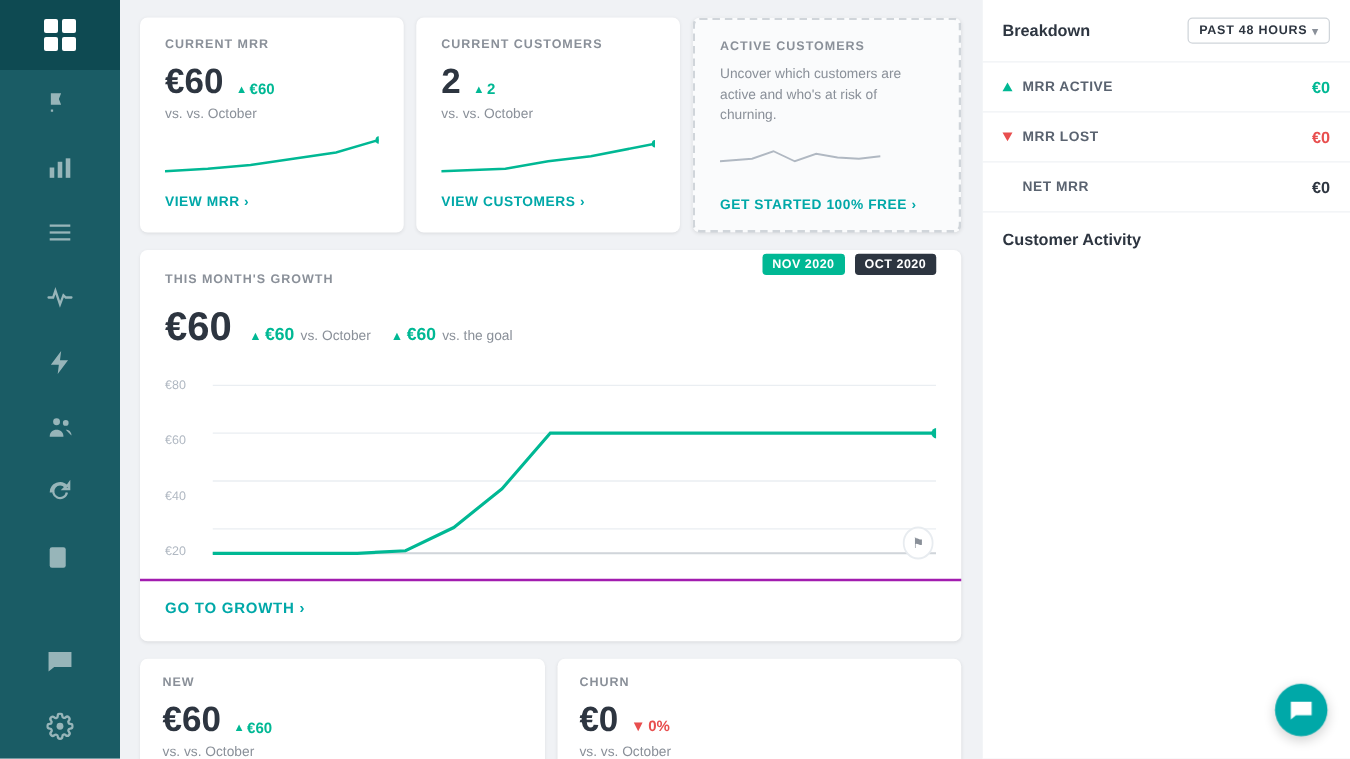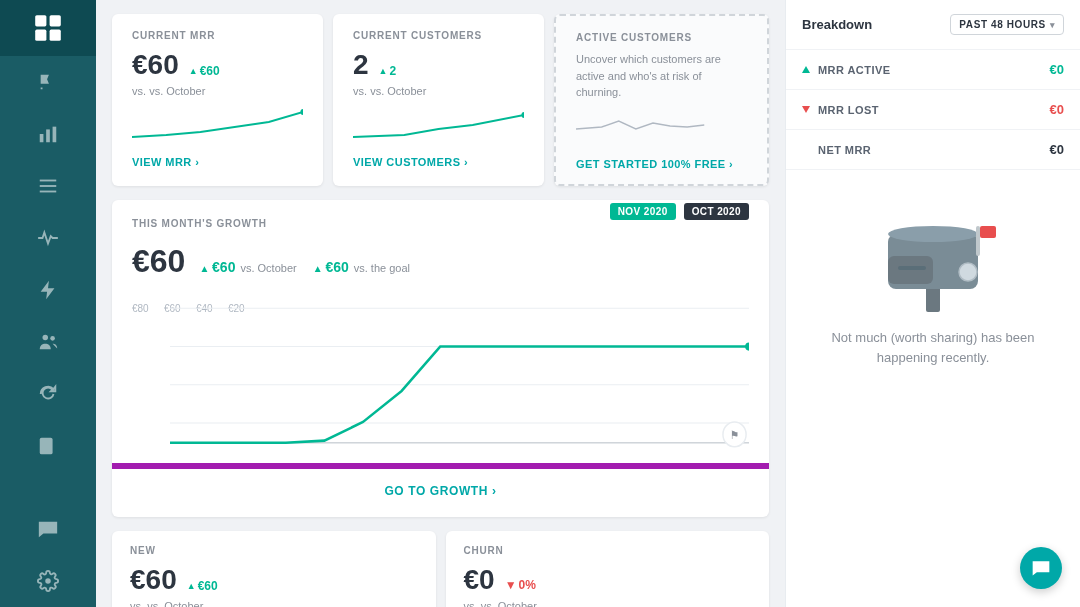--- a/index.html
+++ b/index.html
@@ -595,6 +595,7 @@
   </div>
 
   <div class="customer-activity-section">
+    <div class="customer-activity-title">Customer Activity</div>
     <div class="empty-state">
 
       <svg class="mailbox-illustration" viewBox="0 0 130 110" xmlns="http://www.w3.org/2000/svg">

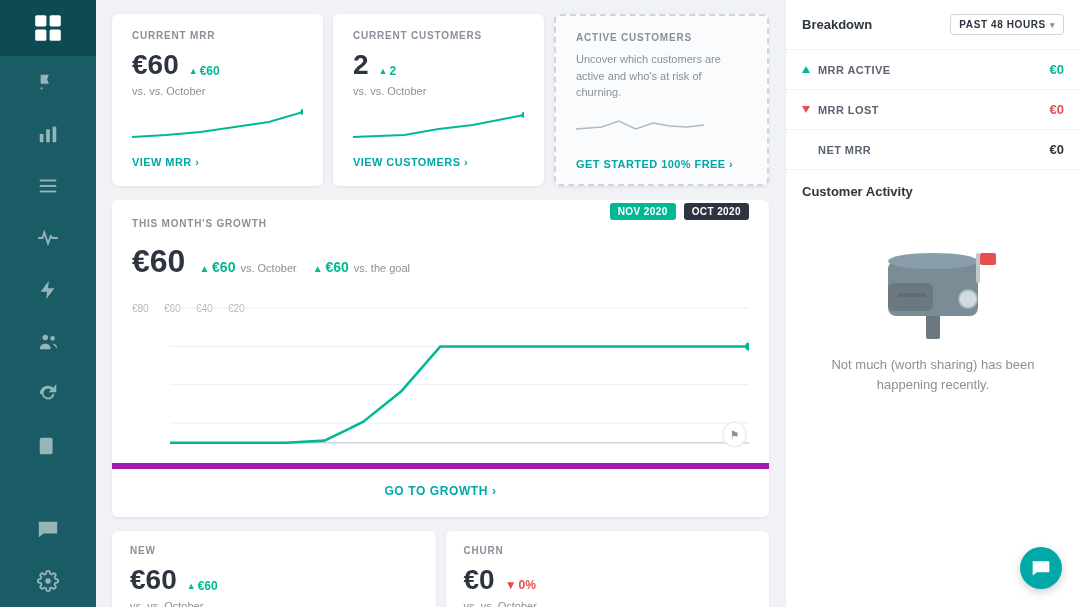--- a/index.html
+++ b/index.html
@@ -179,7 +179,7 @@
       top: 0;
       height: 100%;
       display: flex;
-      flex-direction: row;
+      flex-direction: column;
       justify-content: space-between;
       padding: 5px 0;
     }

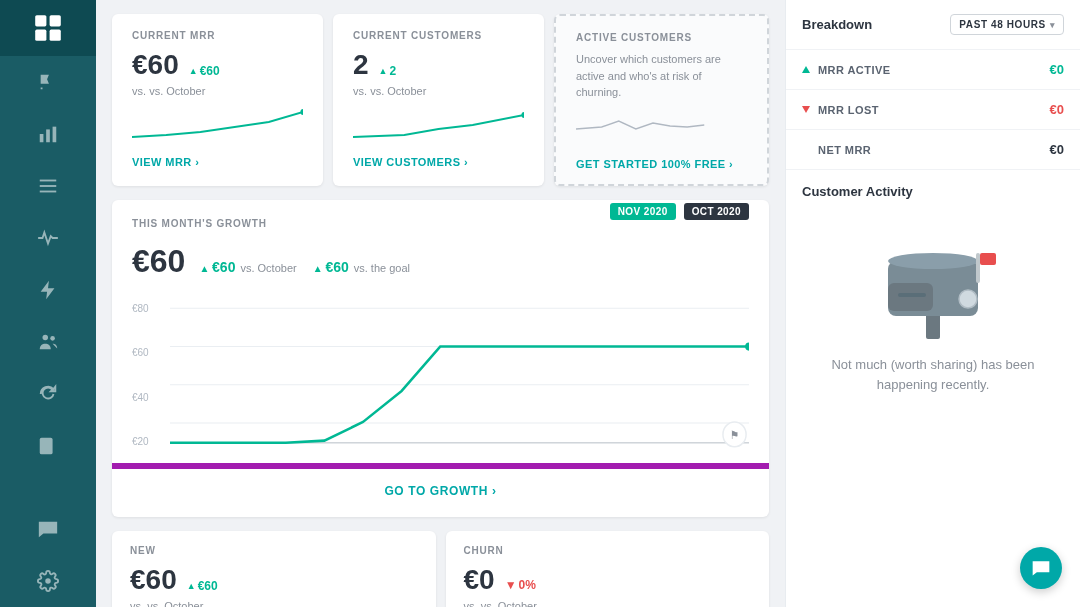--- a/index.html
+++ b/index.html
@@ -596,27 +596,6 @@
 
   <div class="customer-activity-section">
     <div class="customer-activity-title">Customer Activity</div>
-    <div class="empty-state">
-
-      <svg class="mailbox-illustration" viewBox="0 0 130 110" xmlns="http://www.w3.org/2000/svg">
-
-        <rect x="58" y="70" width="14" height="38" rx="2" fill="#6b7880"></rect>
-
-        <rect x="20" y="30" width="90" height="55" rx="8" fill="#7a8c96"></rect>
-
-        <ellipse cx="65" cy="30" rx="45" ry="8" fill="#8a9eaa"></ellipse>
-
-        <rect x="20" y="52" width="45" height="28" rx="6" fill="#6b7880"></rect>
-
-        <rect x="108" y="22" width="4" height="30" rx="2" fill="#c0c8cc"></rect>
-        <rect x="112" y="22" width="16" height="12" rx="2" fill="#e84e4e"></rect>
-
-        <circle cx="100" cy="68" r="9" fill="#d0dae0" stroke="#b0bcc4" stroke-width="1.5"></circle>
-
-        <rect x="30" y="62" width="28" height="4" rx="2" fill="#5a6e78"></rect>
-      </svg>
-      <div class="empty-state-text">Not much (worth sharing) has been happening recently.</div>
-    </div>
   </div>
 </div>
 

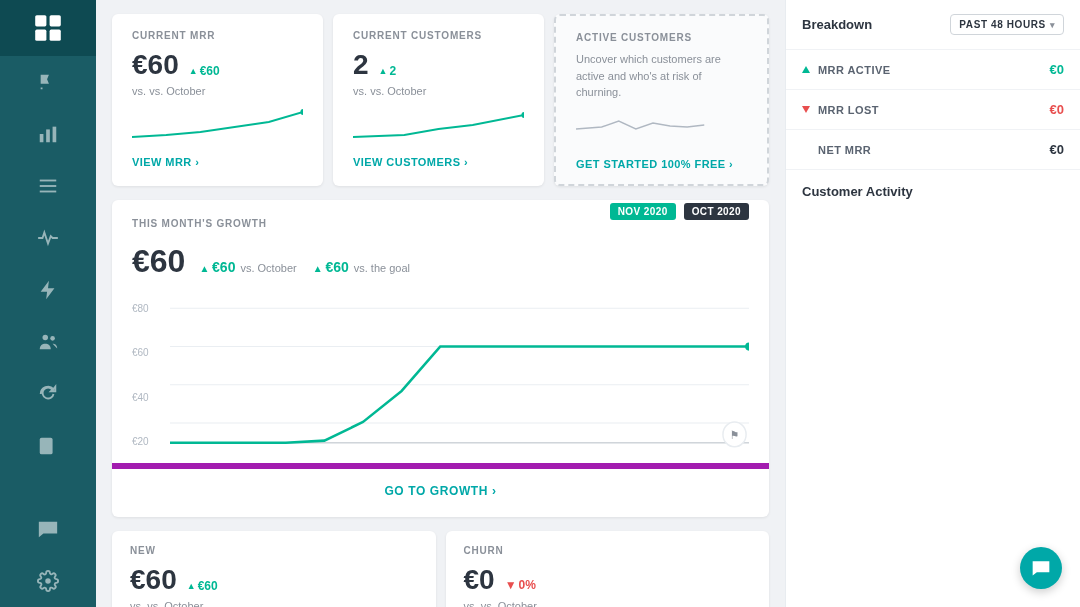--- a/index.html
+++ b/index.html
@@ -197,10 +197,9 @@
     }
 
     .go-to-growth-row {
-      border-top: 6px solid #a21caf;
+      border-top: 2px solid #a21caf;
       margin: 0 -20px;
       padding: 12px 20px 0;
-      text-align: center;
     }
     .go-to-growth-link {
       font-size: 12px;

